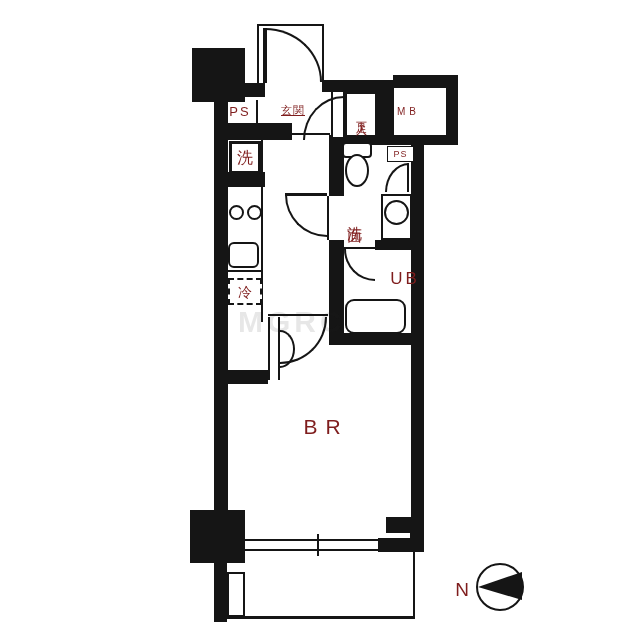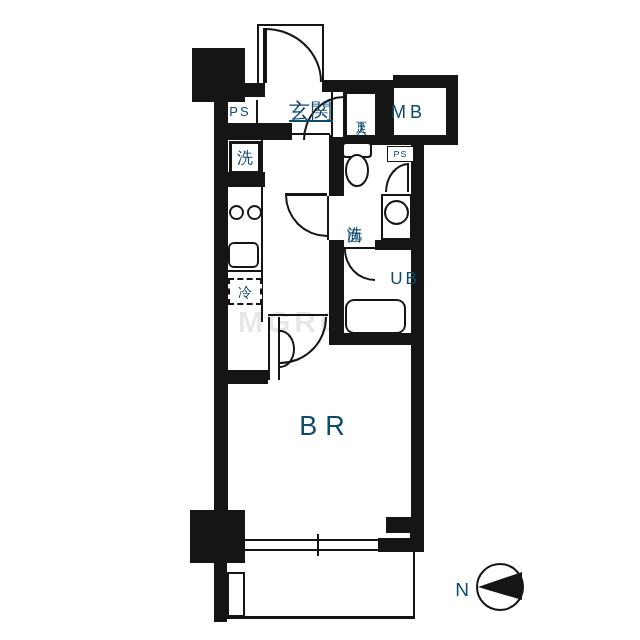--- a/index.html
+++ b/index.html
@@ -13,7 +13,7 @@
   .thin{position:absolute;box-sizing:border-box;border:0 solid #151515;}
   .arc{position:absolute;box-sizing:border-box;border:0 solid #151515;background:transparent;}
   .label{position:absolute;display:flex;align-items:center;justify-content:center;
-         white-space:nowrap;line-height:1;color:#0c4a6e;}
+         white-space:nowrap;line-height:1;color:#7f1d1d;}
   .vtext{writing-mode:vertical-rl;text-orientation:upright;}
   .watermark{position:absolute;font-weight:bold;color:rgba(40,40,40,0.11);
              letter-spacing:4px;font-size:30px;}

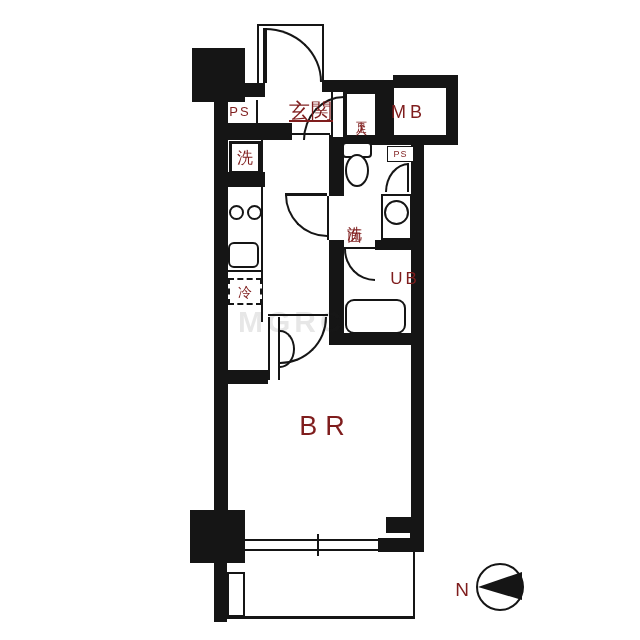--- a/index.html
+++ b/index.html
@@ -99,7 +99,7 @@
   <div class="label" style="left:350px;top:268px;width:44px;height:20px;font-size:17px;letter-spacing:3px;margin-left:33px;">UB</div>
   <div class="box" style="left:345px;top:299px;width:61px;height:35px;border-width:2.5px;border-radius:9px;"></div>
 
-  <div class="label" style="left:286px;top:99px;width:50px;height:22px;font-size:21px;letter-spacing:1px;text-decoration:underline;">玄関</div>
+  <div class="label" style="left:268px;top:99px;width:50px;height:22px;font-size:11px;letter-spacing:1px;text-decoration:underline;">玄関</div>
   <div class="label" style="left:296px;top:414px;width:60px;height:24px;font-size:27px;letter-spacing:8px;">BR</div>
 
   <div class="thin" style="left:245px;top:539px;width:133px;height:12px;border-top-width:2px;border-bottom-width:2px;background:#fff;"></div>

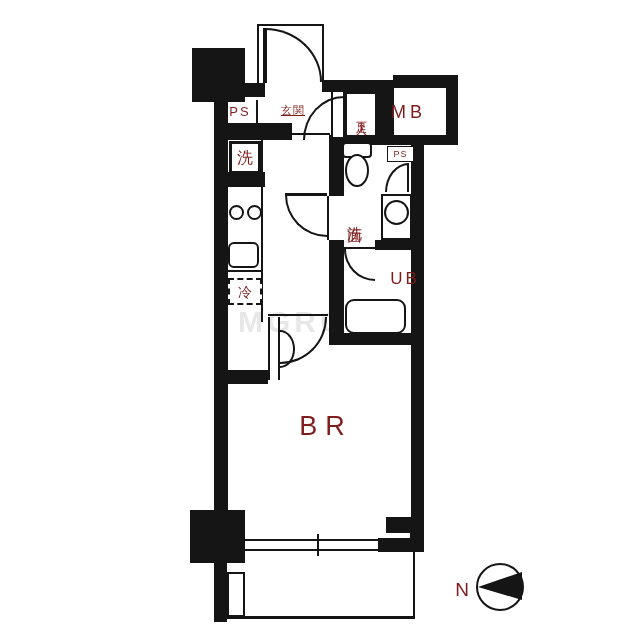--- a/index.html
+++ b/index.html
@@ -82,7 +82,7 @@
   <div class="box" style="left:345px;top:92px;width:32px;height:45px;">
     <div class="label vtext" style="left:0;top:2px;right:0;bottom:2px;font-size:11px;letter-spacing:1px;">下足入</div>
   </div>
-  <div class="label" style="left:394px;top:88px;width:29px;height:47px;font-size:18px;letter-spacing:4px;">MB</div>
+  <div class="label" style="left:394px;top:88px;width:29px;height:47px;font-size:10px;letter-spacing:4px;">MB</div>
   <div class="label" style="left:224px;top:103px;width:32px;height:17px;font-size:13px;letter-spacing:2px;">PS</div>
   <div class="box" style="left:387px;top:146px;width:27px;height:16px;border-width:1.5px;">
     <div class="label" style="left:0;top:0;right:0;bottom:0;font-size:9px;letter-spacing:1px;">PS</div>

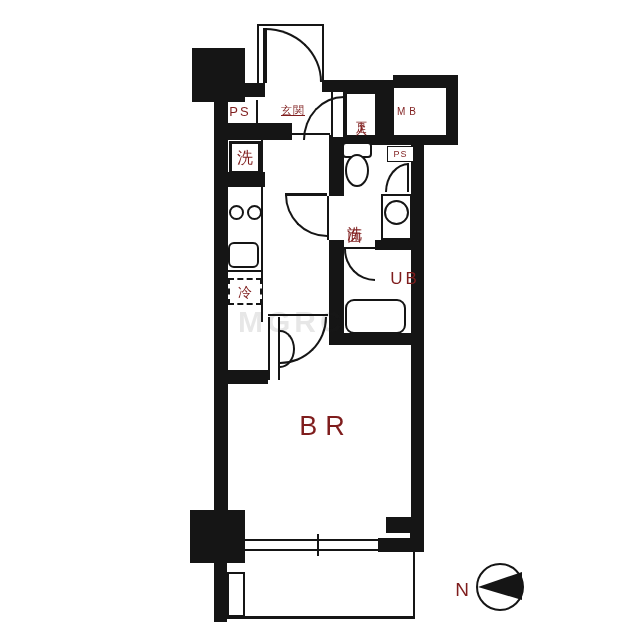--- a/index.html
+++ b/index.html
@@ -100,7 +100,7 @@
   <div class="box" style="left:345px;top:299px;width:61px;height:35px;border-width:2.5px;border-radius:9px;"></div>
 
   <div class="label" style="left:268px;top:99px;width:50px;height:22px;font-size:11px;letter-spacing:1px;text-decoration:underline;">玄関</div>
-  <div class="label" style="left:296px;top:414px;width:60px;height:24px;font-size:27px;letter-spacing:8px;">BR</div>
+  <div class="label" style="left:296px;top:414px;width:60px;height:24px;font-size:21px;letter-spacing:8px;">BR</div>
 
   <div class="thin" style="left:245px;top:539px;width:133px;height:12px;border-top-width:2px;border-bottom-width:2px;background:#fff;"></div>
   <div class="thin" style="left:317px;top:534px;width:2px;height:22px;border-left-width:2px;"></div>

